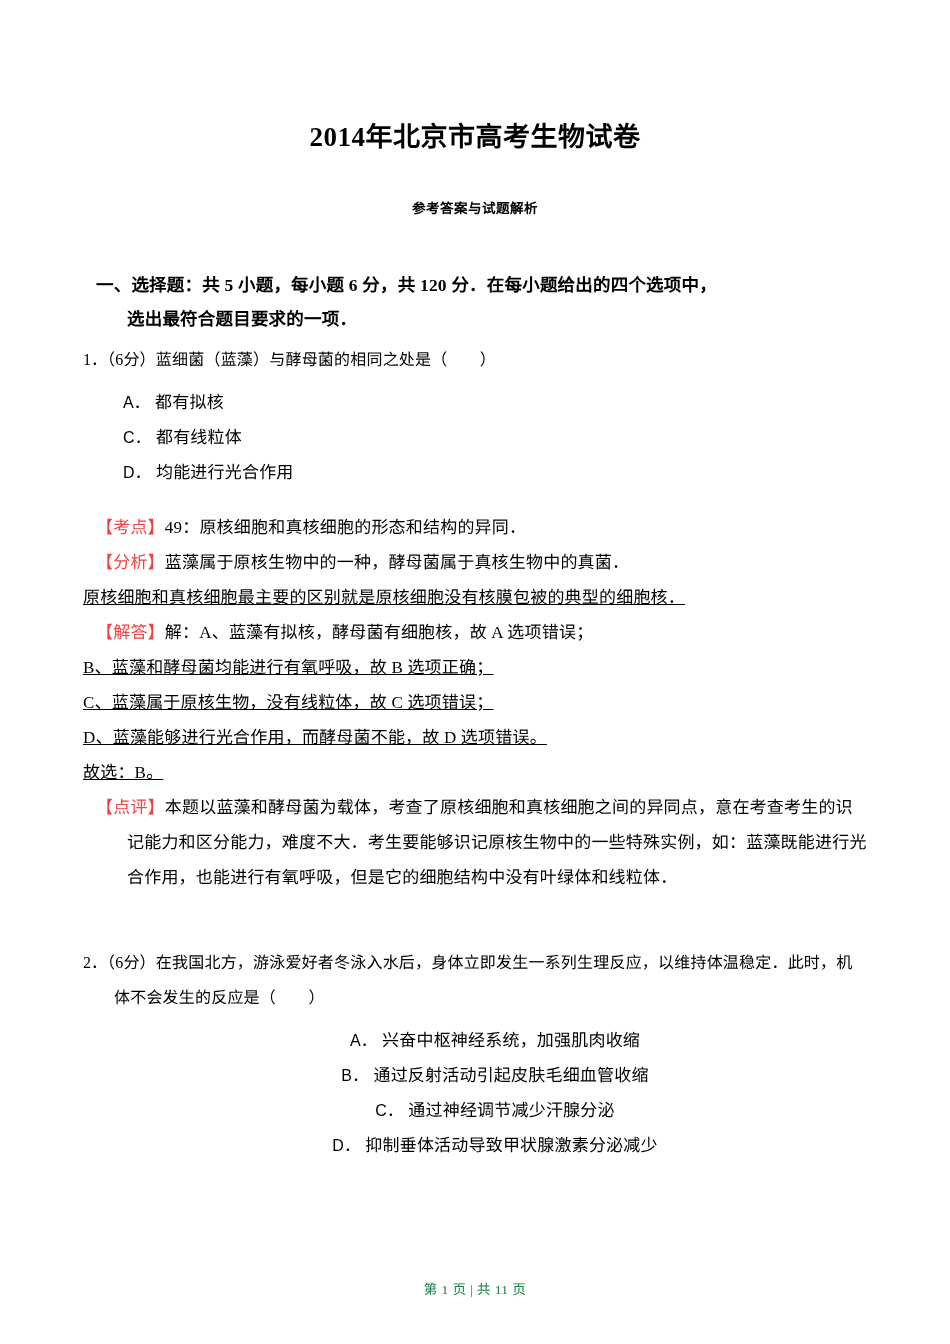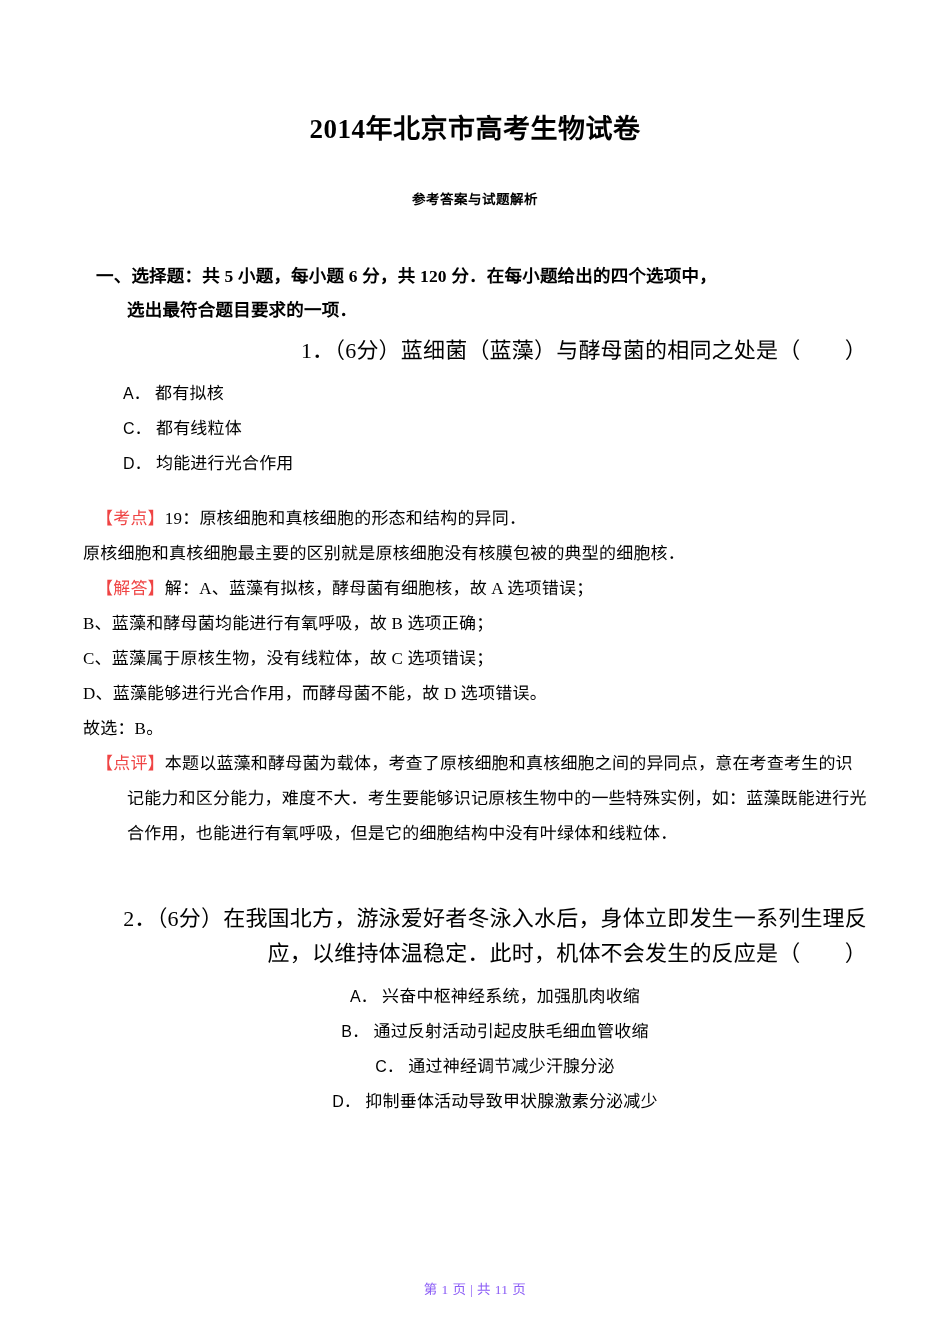--- a/index.html
+++ b/index.html
@@ -28,7 +28,7 @@
     font-size: 27px;
     font-weight: bold;
     letter-spacing: 0.5px;
-    margin: 8px;
+    margin: 16px;
     padding-top: 104px;
     line-height: 1.3;
   }

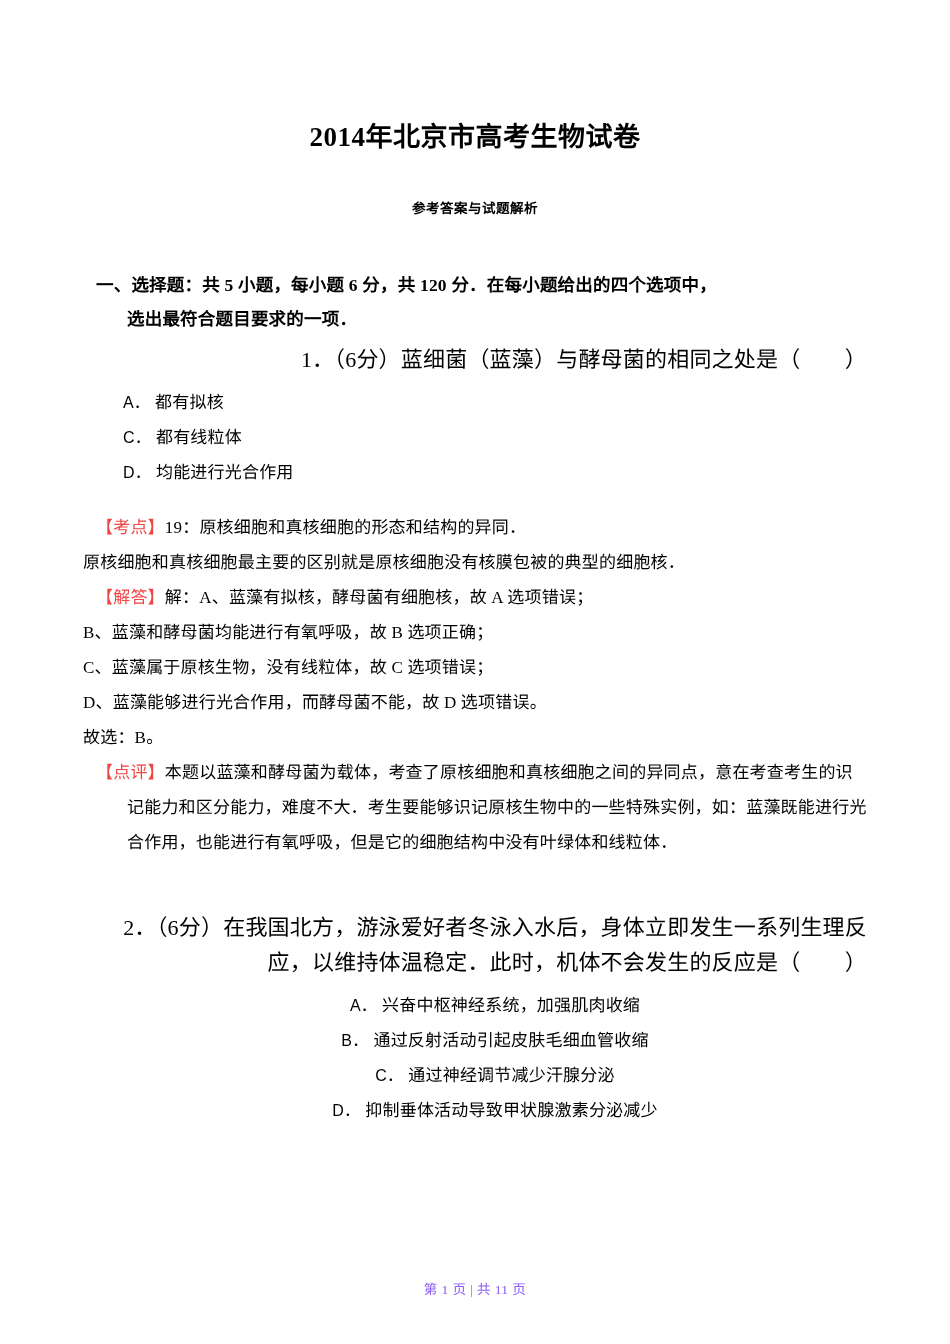--- a/index.html
+++ b/index.html
@@ -71,13 +71,12 @@
     padding-top: 6px;
   }
   .q-stem {
-    font-size: 22px;
+    font-size: 16px;
     line-height: 35px;
     margin: 0;
     padding-left: 31px;
     text-indent: -31px;
     letter-spacing: 0.2px;
-    text-align: right;
   }
   .q-stem .qnum {
     font-family: "Liberation Serif", serif;

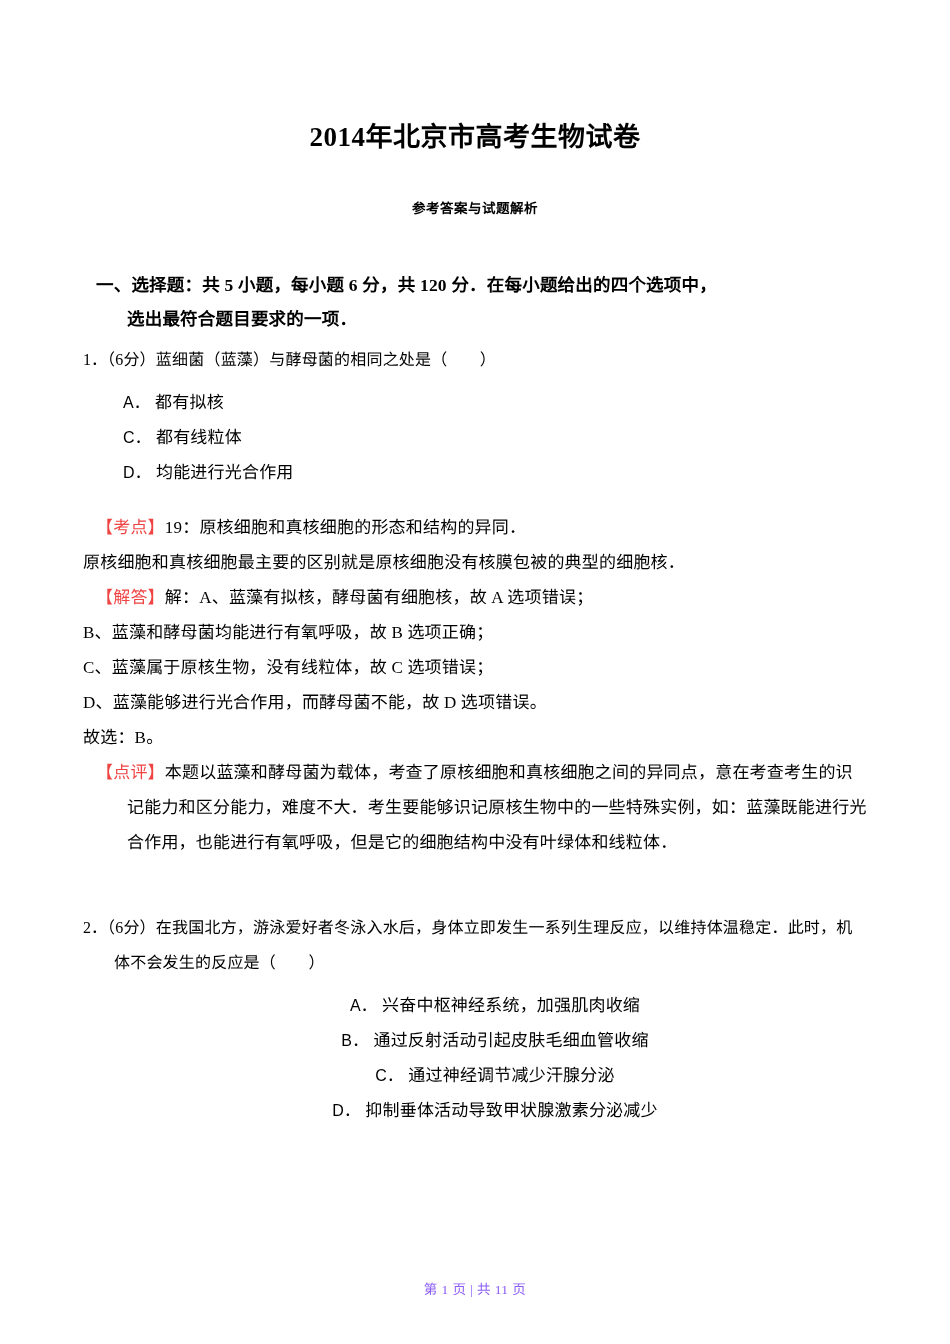--- a/index.html
+++ b/index.html
@@ -178,7 +178,7 @@
 
       <div class="analysis">
         <p class="an-line">
-          <span class="tag">【考点】</span><span>19：原核细胞和真核细胞的形态和结构的异同．</span>
+          <span class="tag">【考点】</span><span>49：原核细胞和真核细胞的形态和结构的异同．</span>
         </p>
         <p class="an-line flush">原核细胞和真核细胞最主要的区别就是原核细胞没有核膜包被的典型的细胞核．</p>
         <p class="an-line">

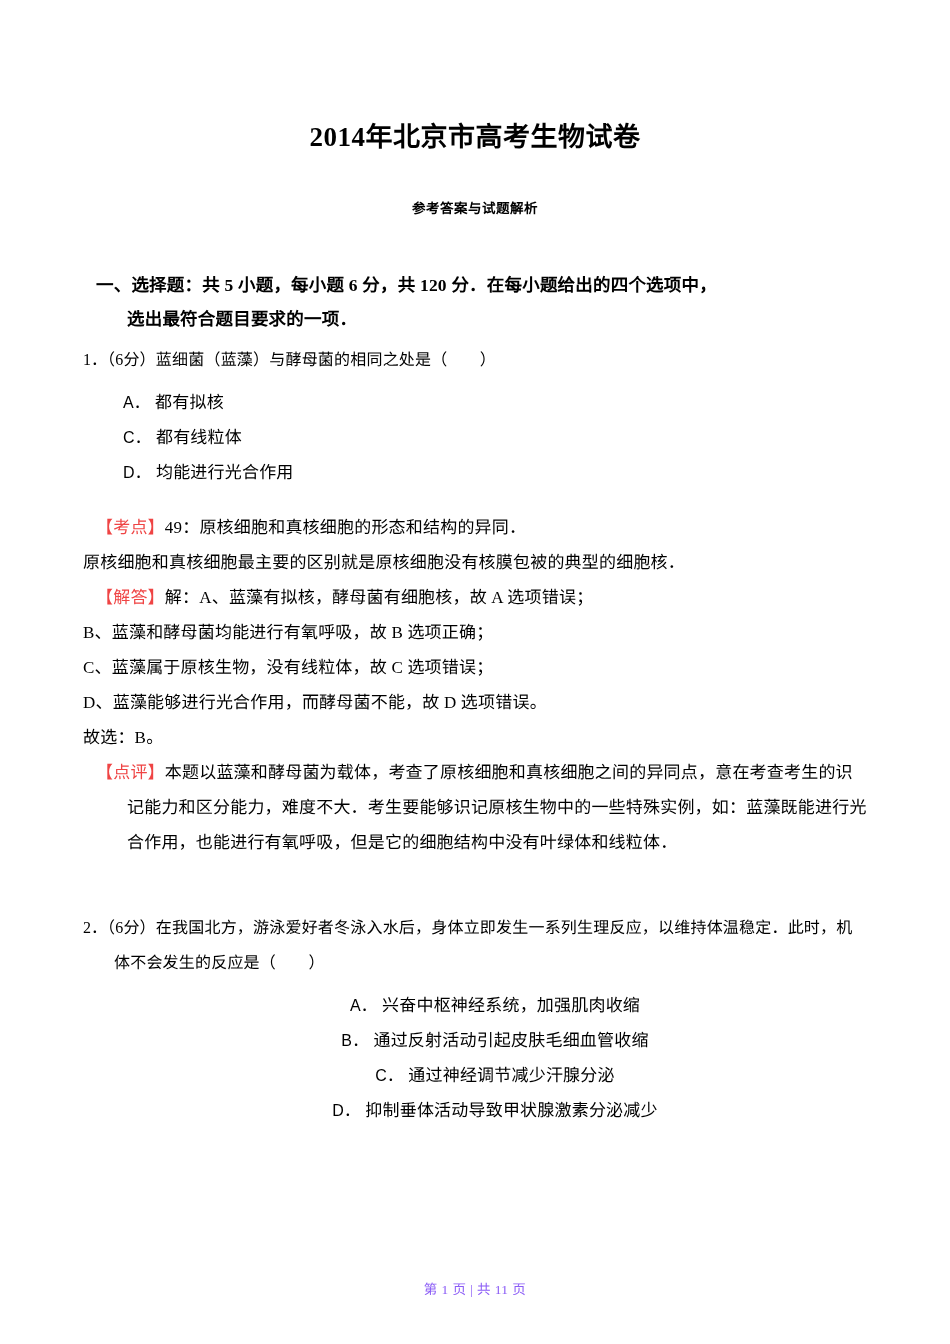--- a/index.html
+++ b/index.html
@@ -180,6 +180,9 @@
         <p class="an-line">
           <span class="tag">【考点】</span><span>49：原核细胞和真核细胞的形态和结构的异同．</span>
         </p>
+        <p class="an-line">
+          <span class="tag">【分析】</span><span>蓝藻属于原核生物中的一种，酵母菌属于真核生物中的真菌．</span>
+        </p>
         <p class="an-line flush">原核细胞和真核细胞最主要的区别就是原核细胞没有核膜包被的典型的细胞核．</p>
         <p class="an-line">
           <span class="tag">【解答】</span><span>解：A、蓝藻有拟核，酵母菌有细胞核，故 A 选项错误；</span>

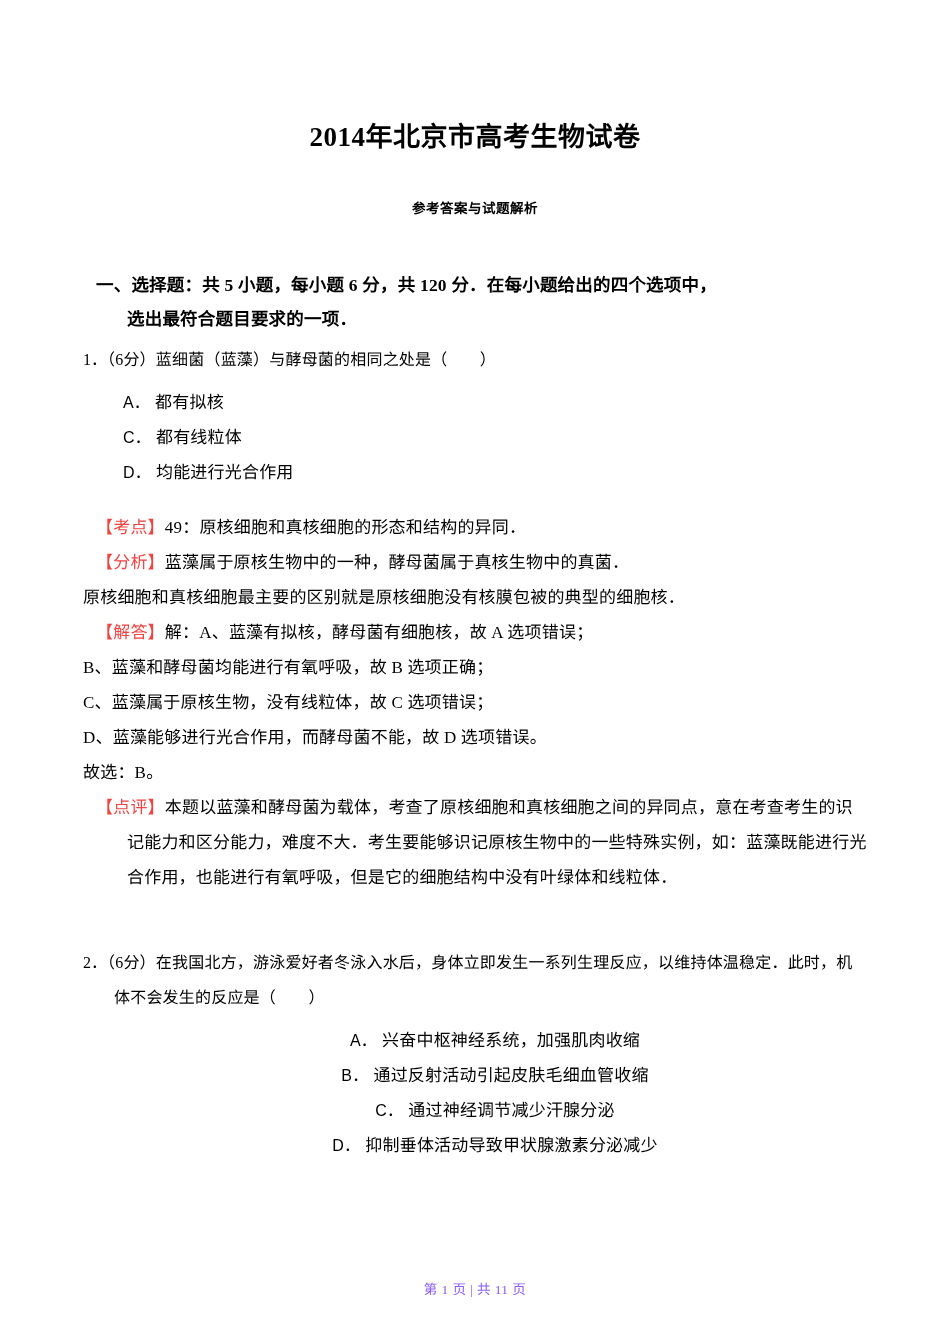--- a/index.html
+++ b/index.html
@@ -122,6 +122,7 @@
   }
   .an-line.flush {
     padding-left: 0px;
+    text-decoration: underline;
   }
   .an-line.wrap {
     padding-left: 44px;

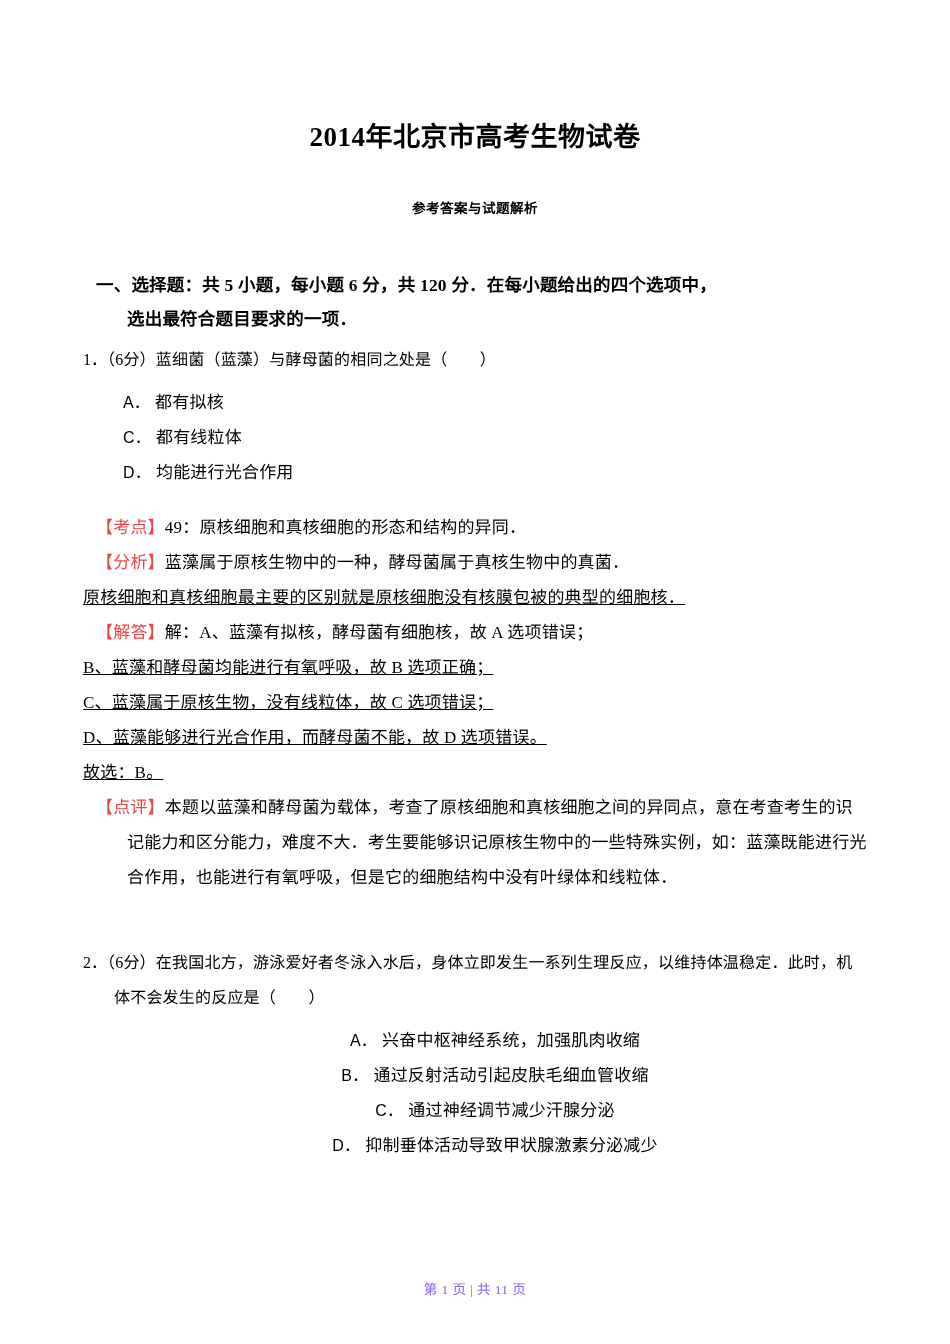--- a/index.html
+++ b/index.html
@@ -143,7 +143,7 @@
     bottom: 46px;
     text-align: center;
     font-size: 13.5px;
-    color: #8b5cf6;
+    color: #15803d;
     letter-spacing: 0.4px;
   }
 </style>

